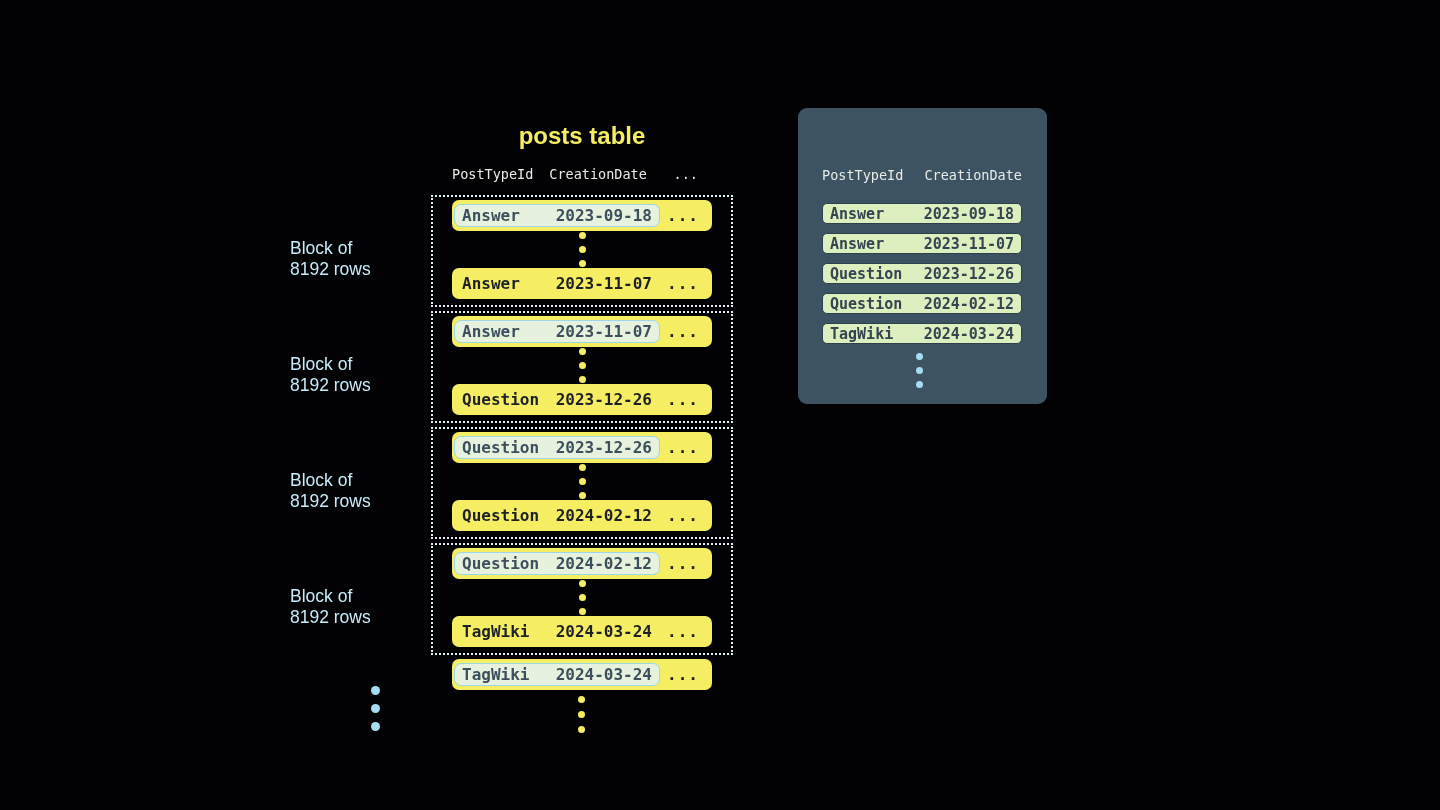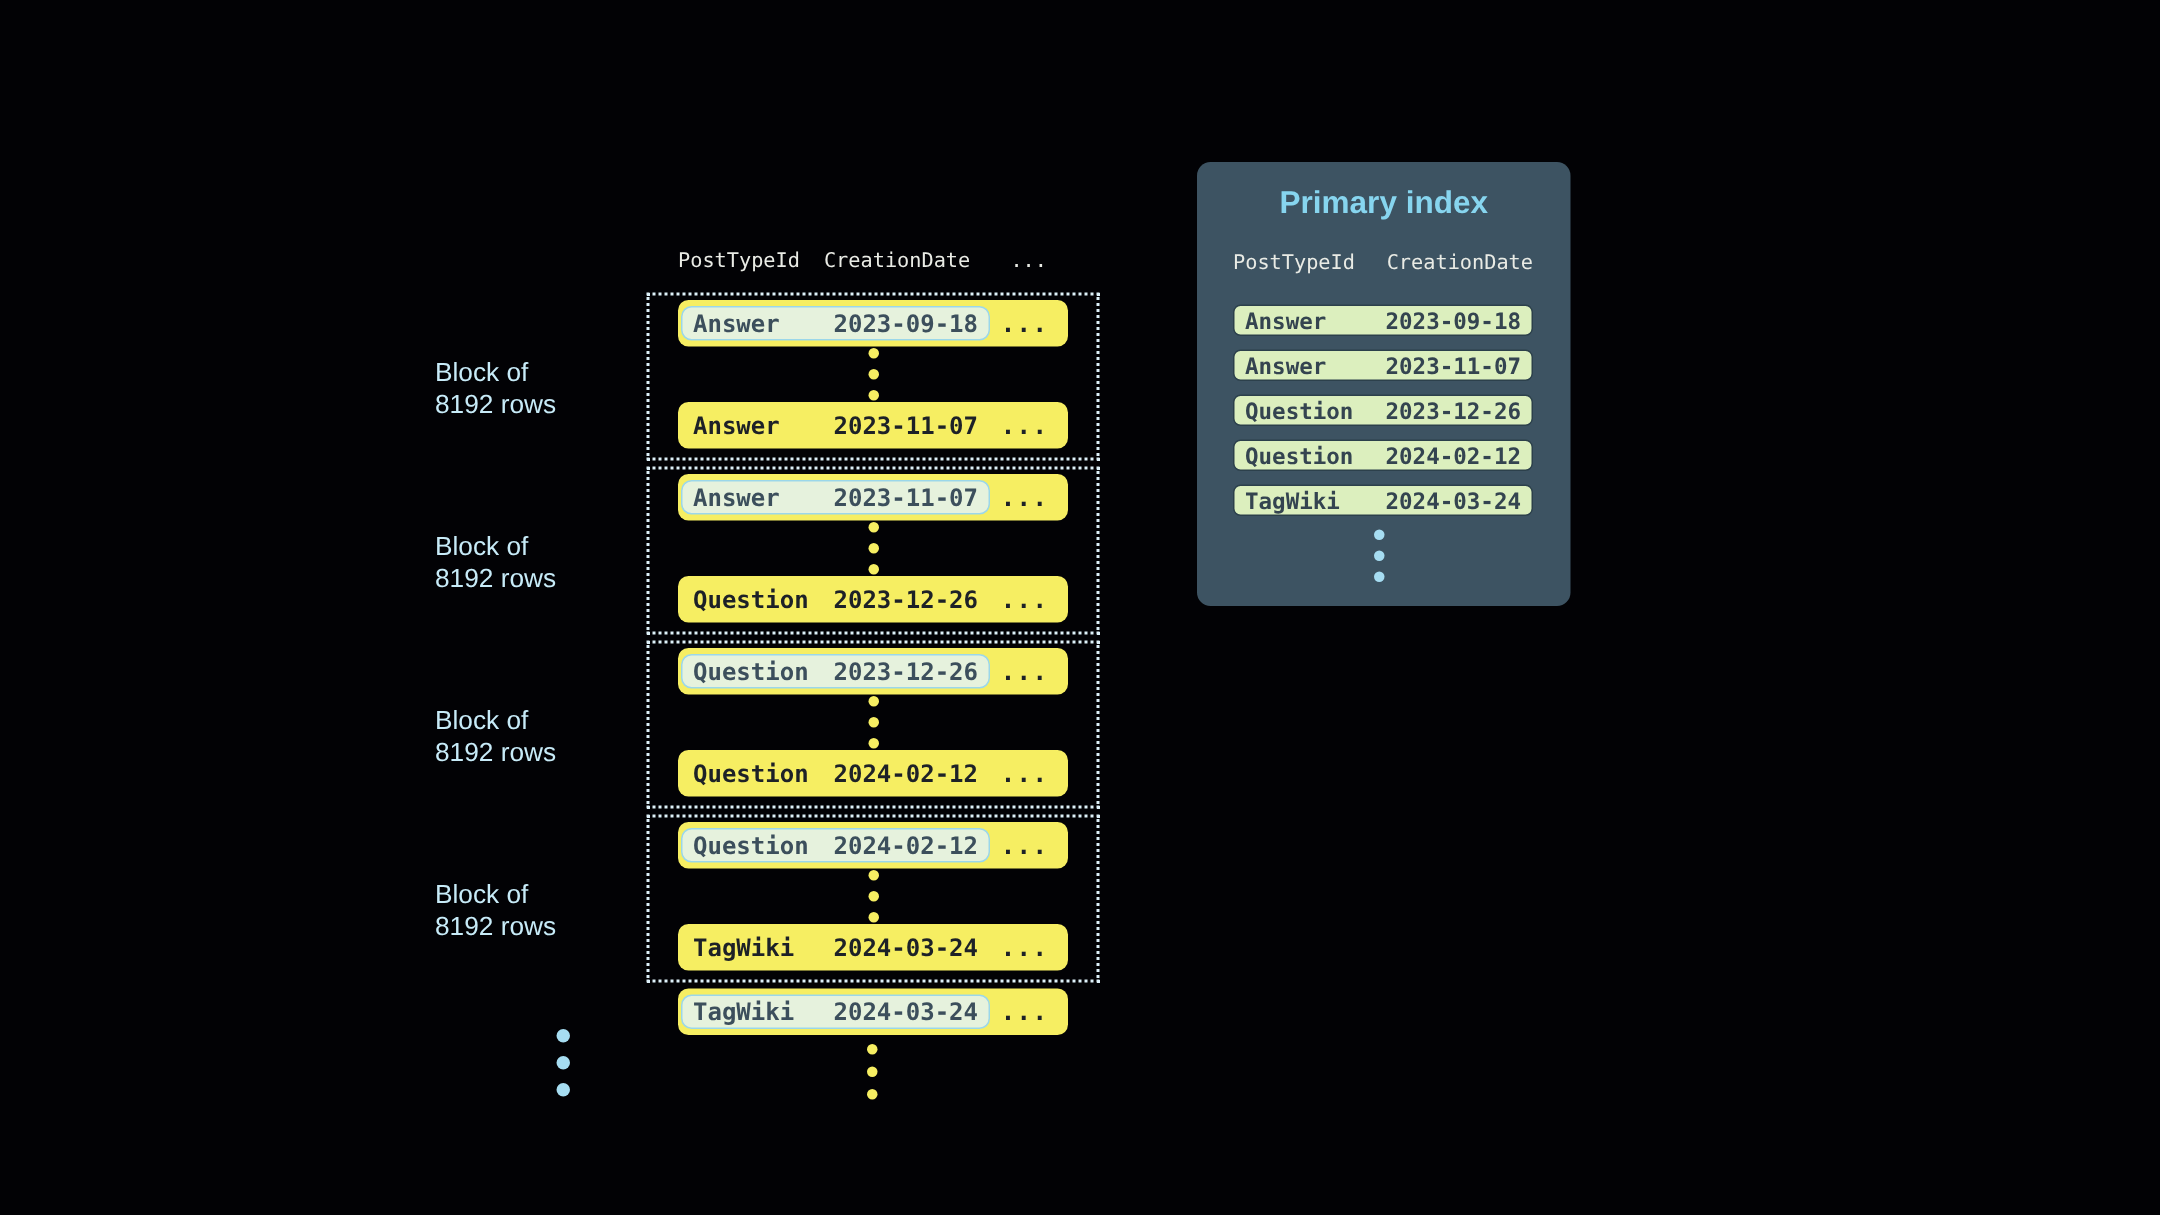--- a/index.html
+++ b/index.html
@@ -86,6 +86,7 @@
 
 <div class="stage">
 
+  <div class="pt-title">posts table</div>
 
   <div class="pt-headers">
     <span class="h1">PostTypeId</span>

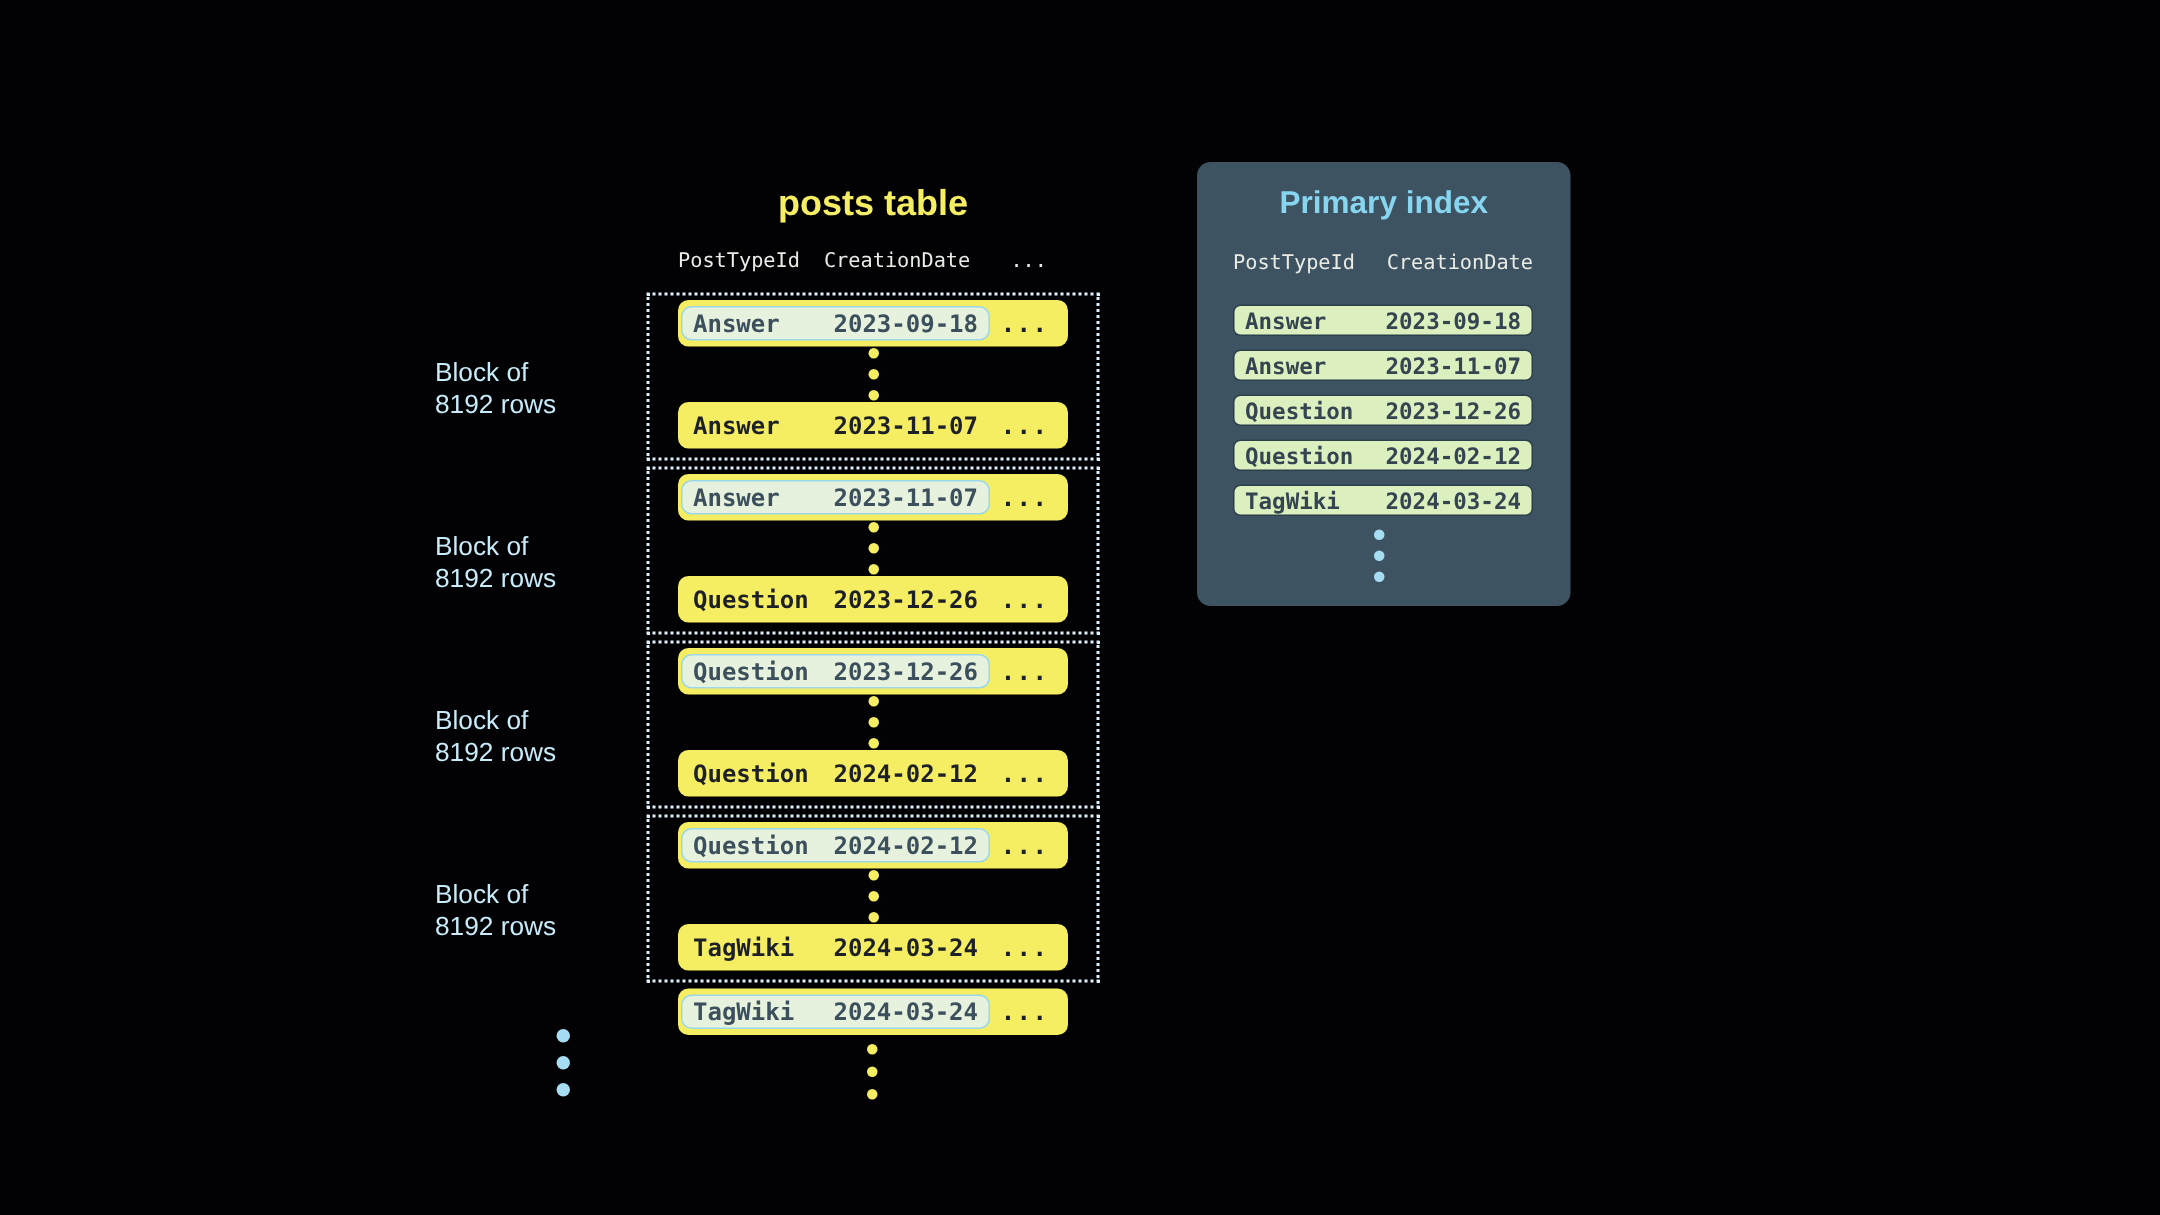--- a/index.html
+++ b/index.html
@@ -219,7 +219,6 @@
     </div>
 
   <div class="panel">
-    <div class="panel-title">Primary index</div>
     <div class="panel-headers">
       <span>PostTypeId</span>
       <span>CreationDate</span>

